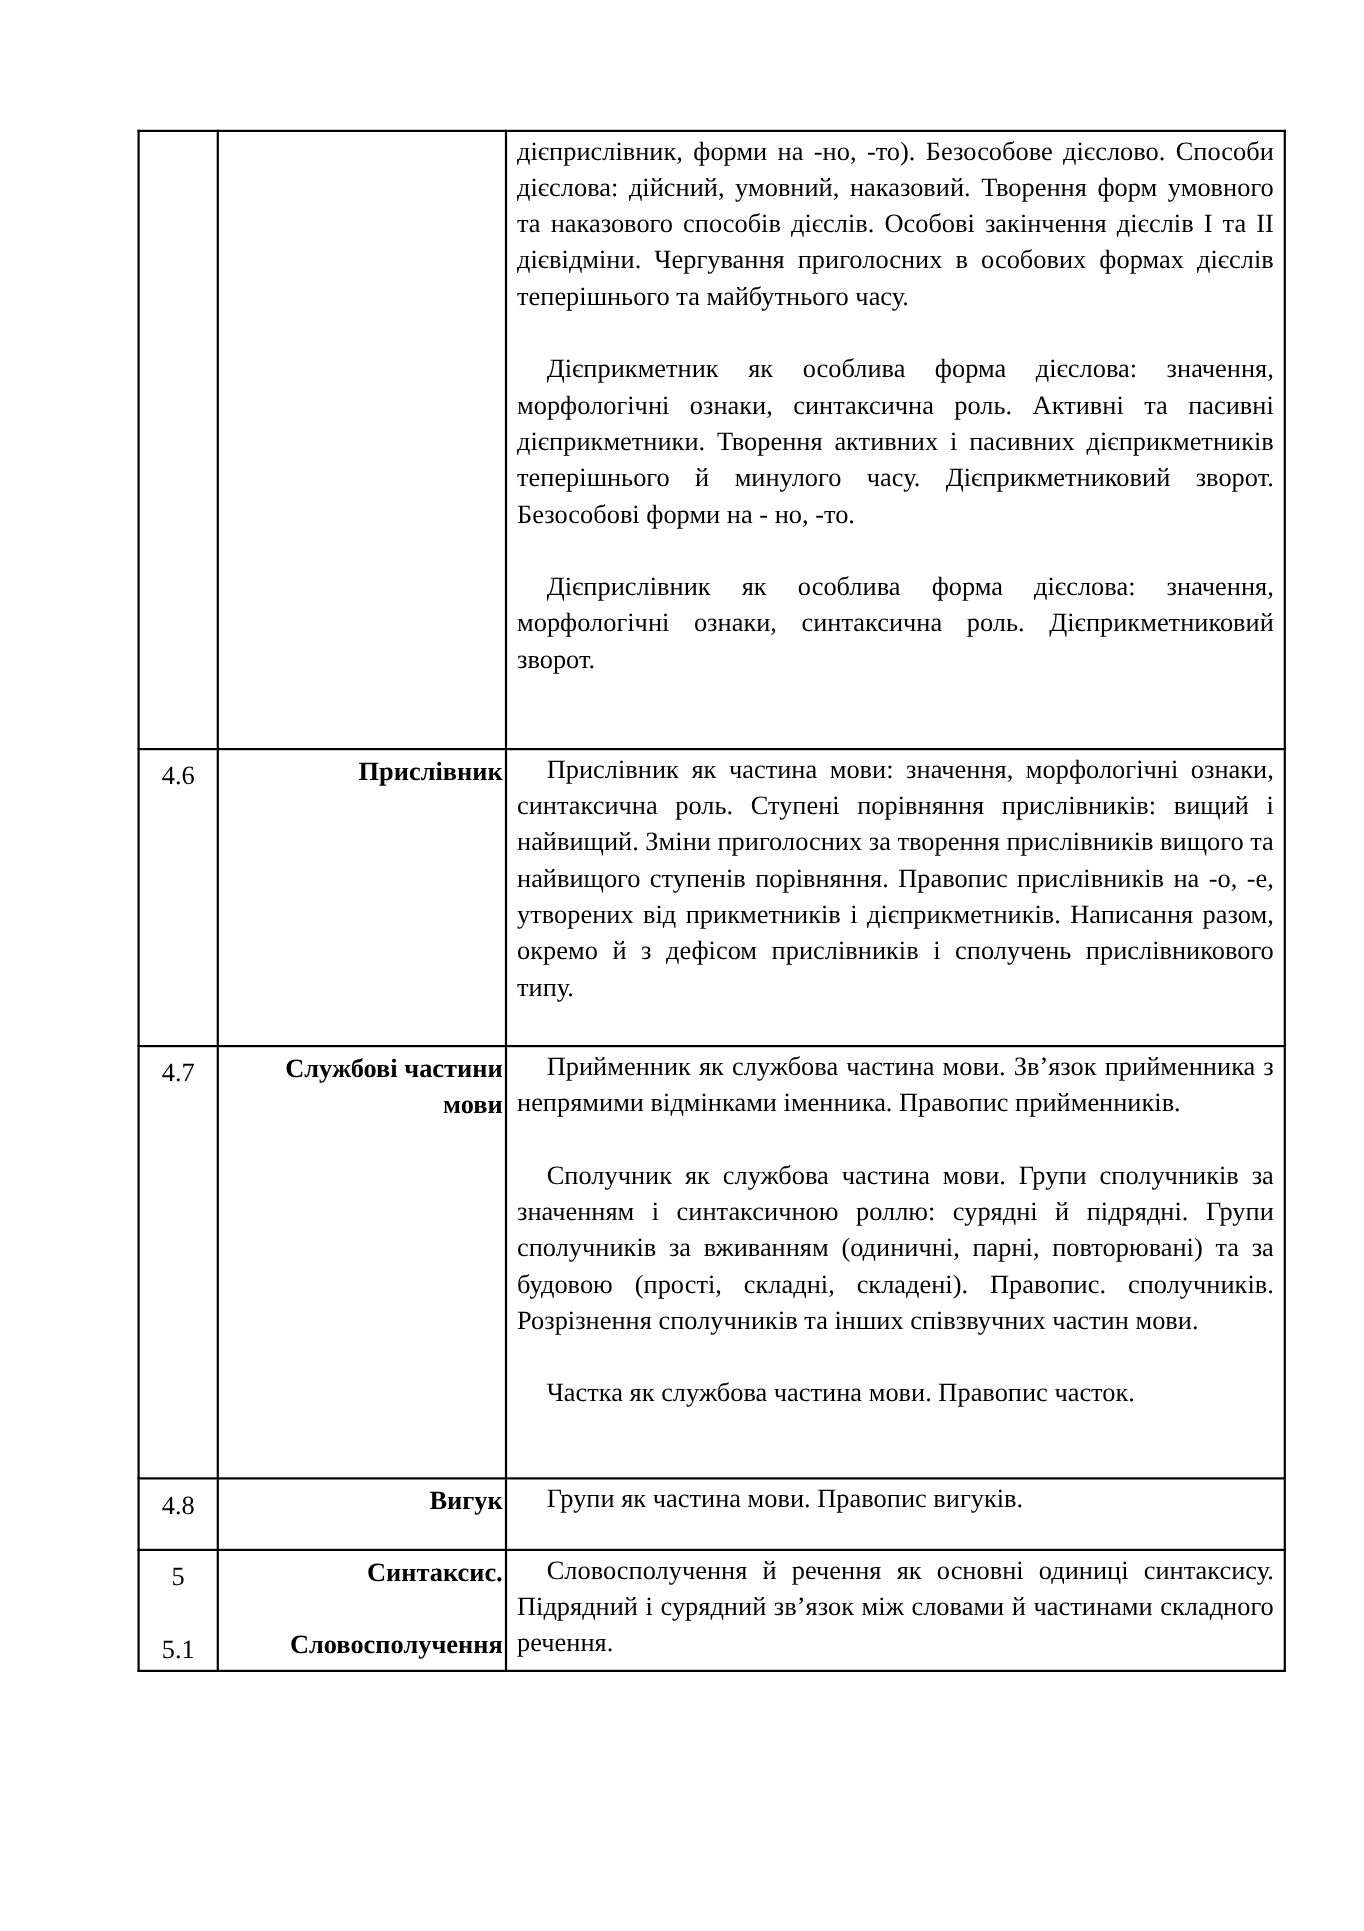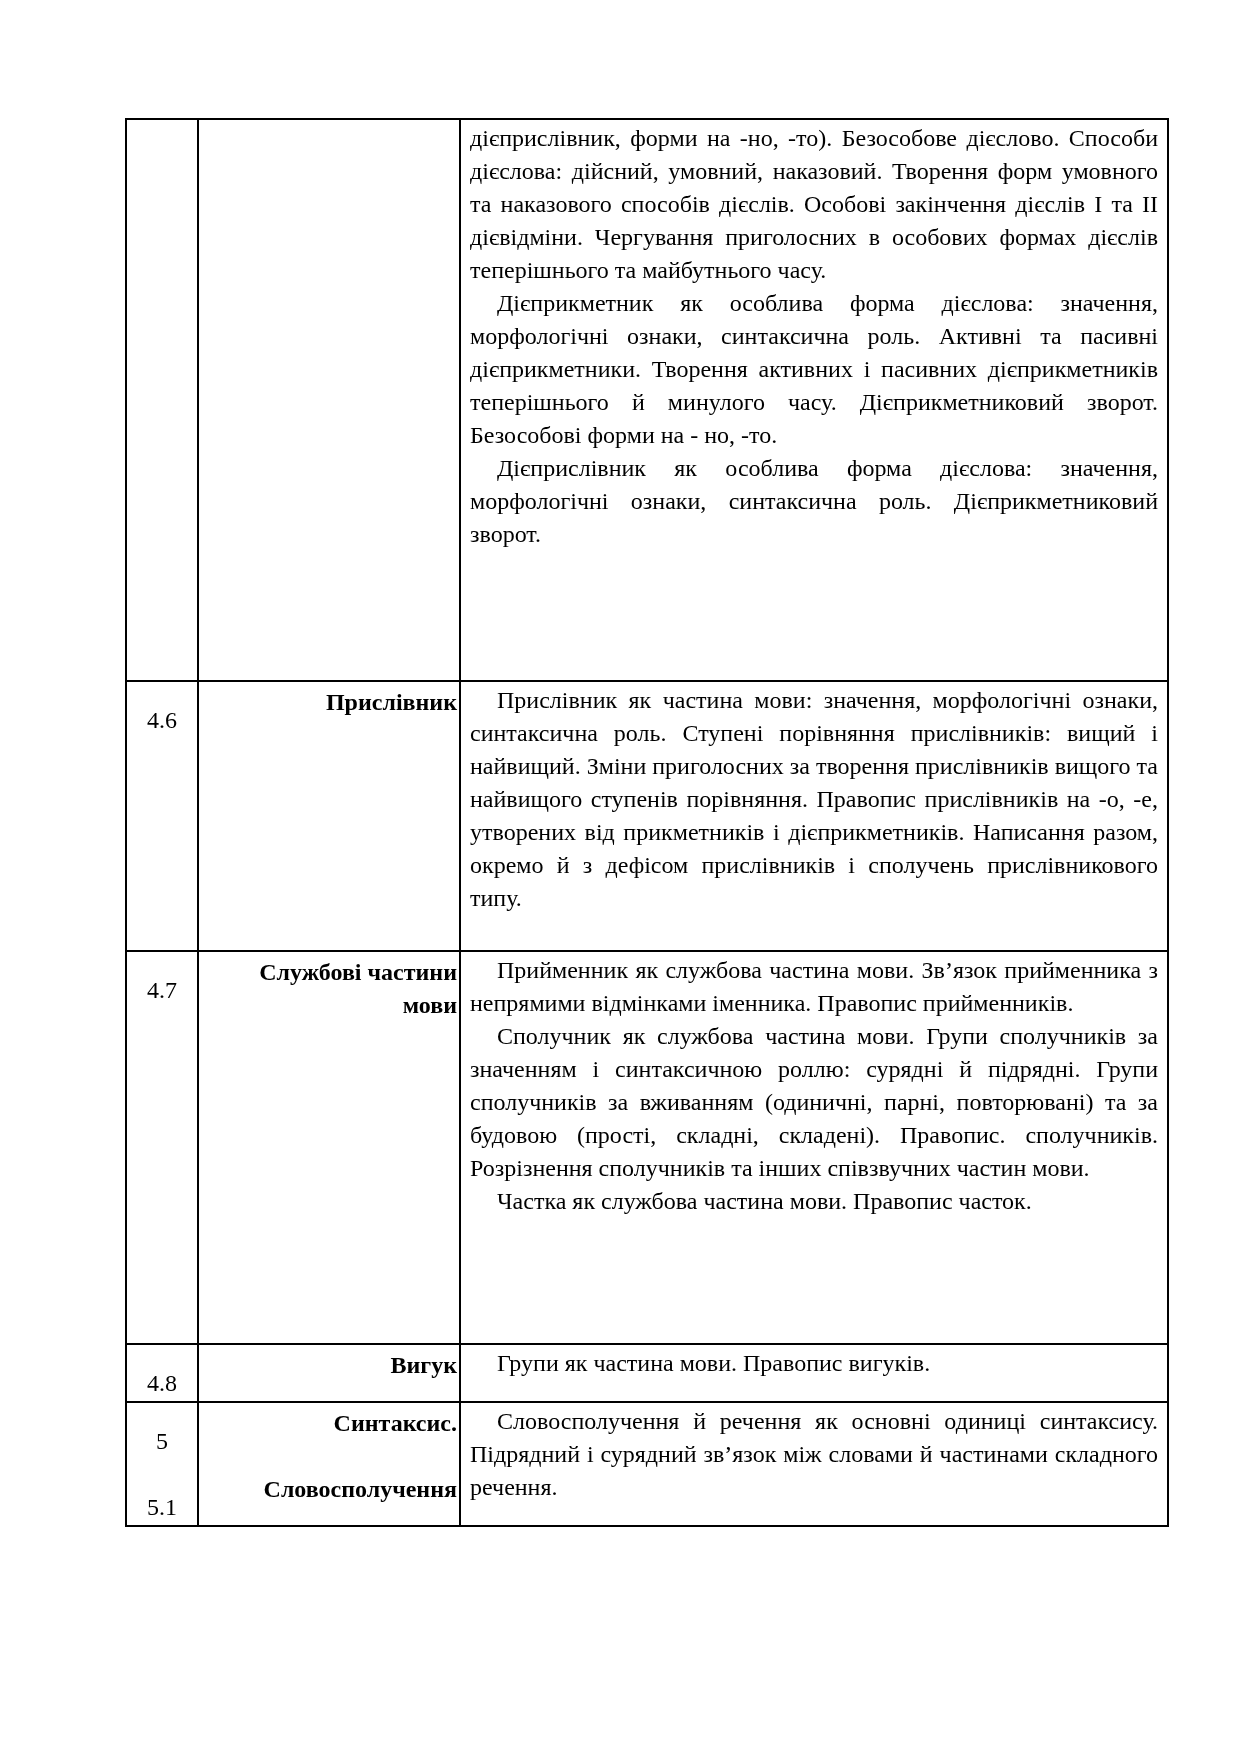--- a/index.html
+++ b/index.html
@@ -44,7 +44,7 @@
     text-align:justify;
   }
   td.desc p.no-indent{text-indent:0;}
-  td.desc p + p{}
+  td.desc p + p{margin-top:33px;}
   td.desc p.force-justify{text-align-last:justify;}
   .stack-gap{margin-top:33px;}
   .r0{height:562px;}

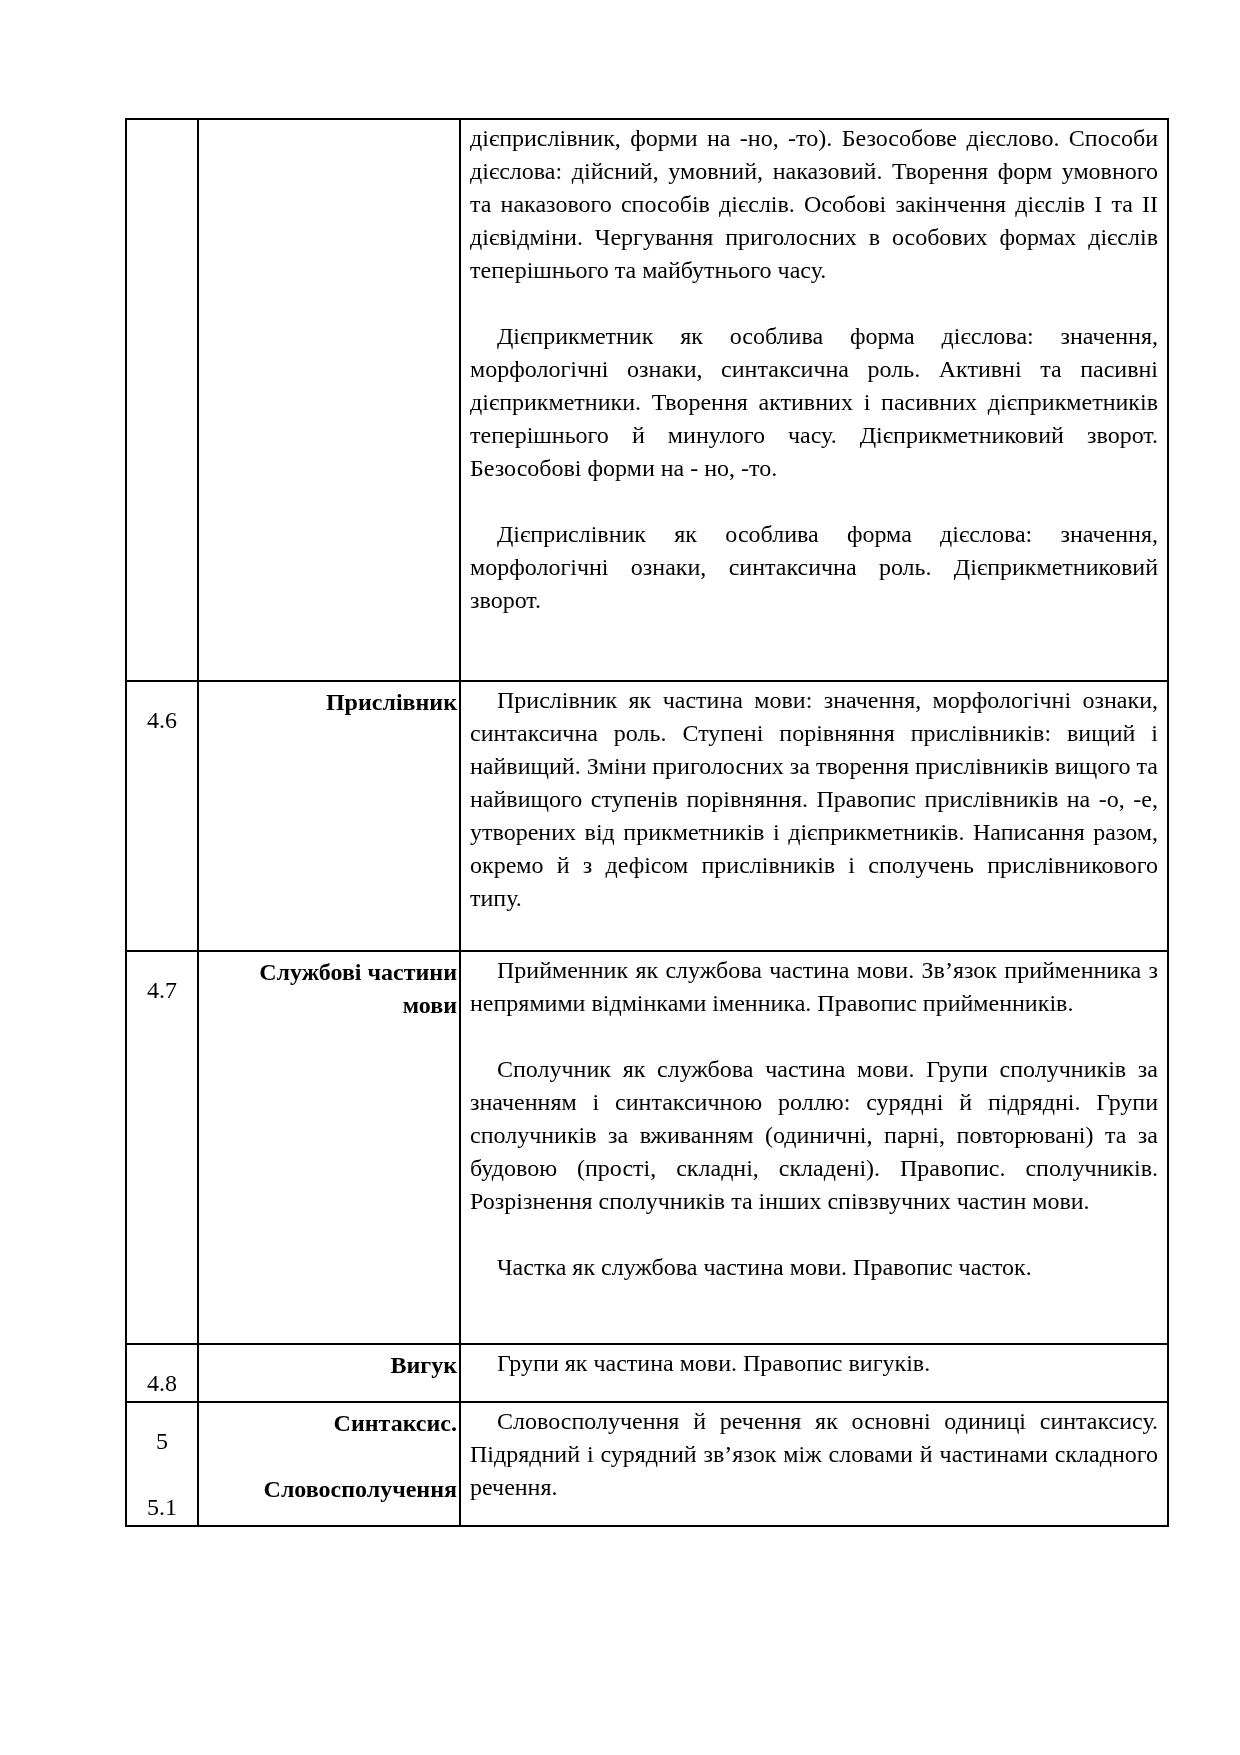--- a/index.html
+++ b/index.html
@@ -26,7 +26,7 @@
   }
   td.num{
     text-align:center;
-    padding-top:22px;
+    padding-top:8px;
     margin-left:20px;
   }
   td.title{

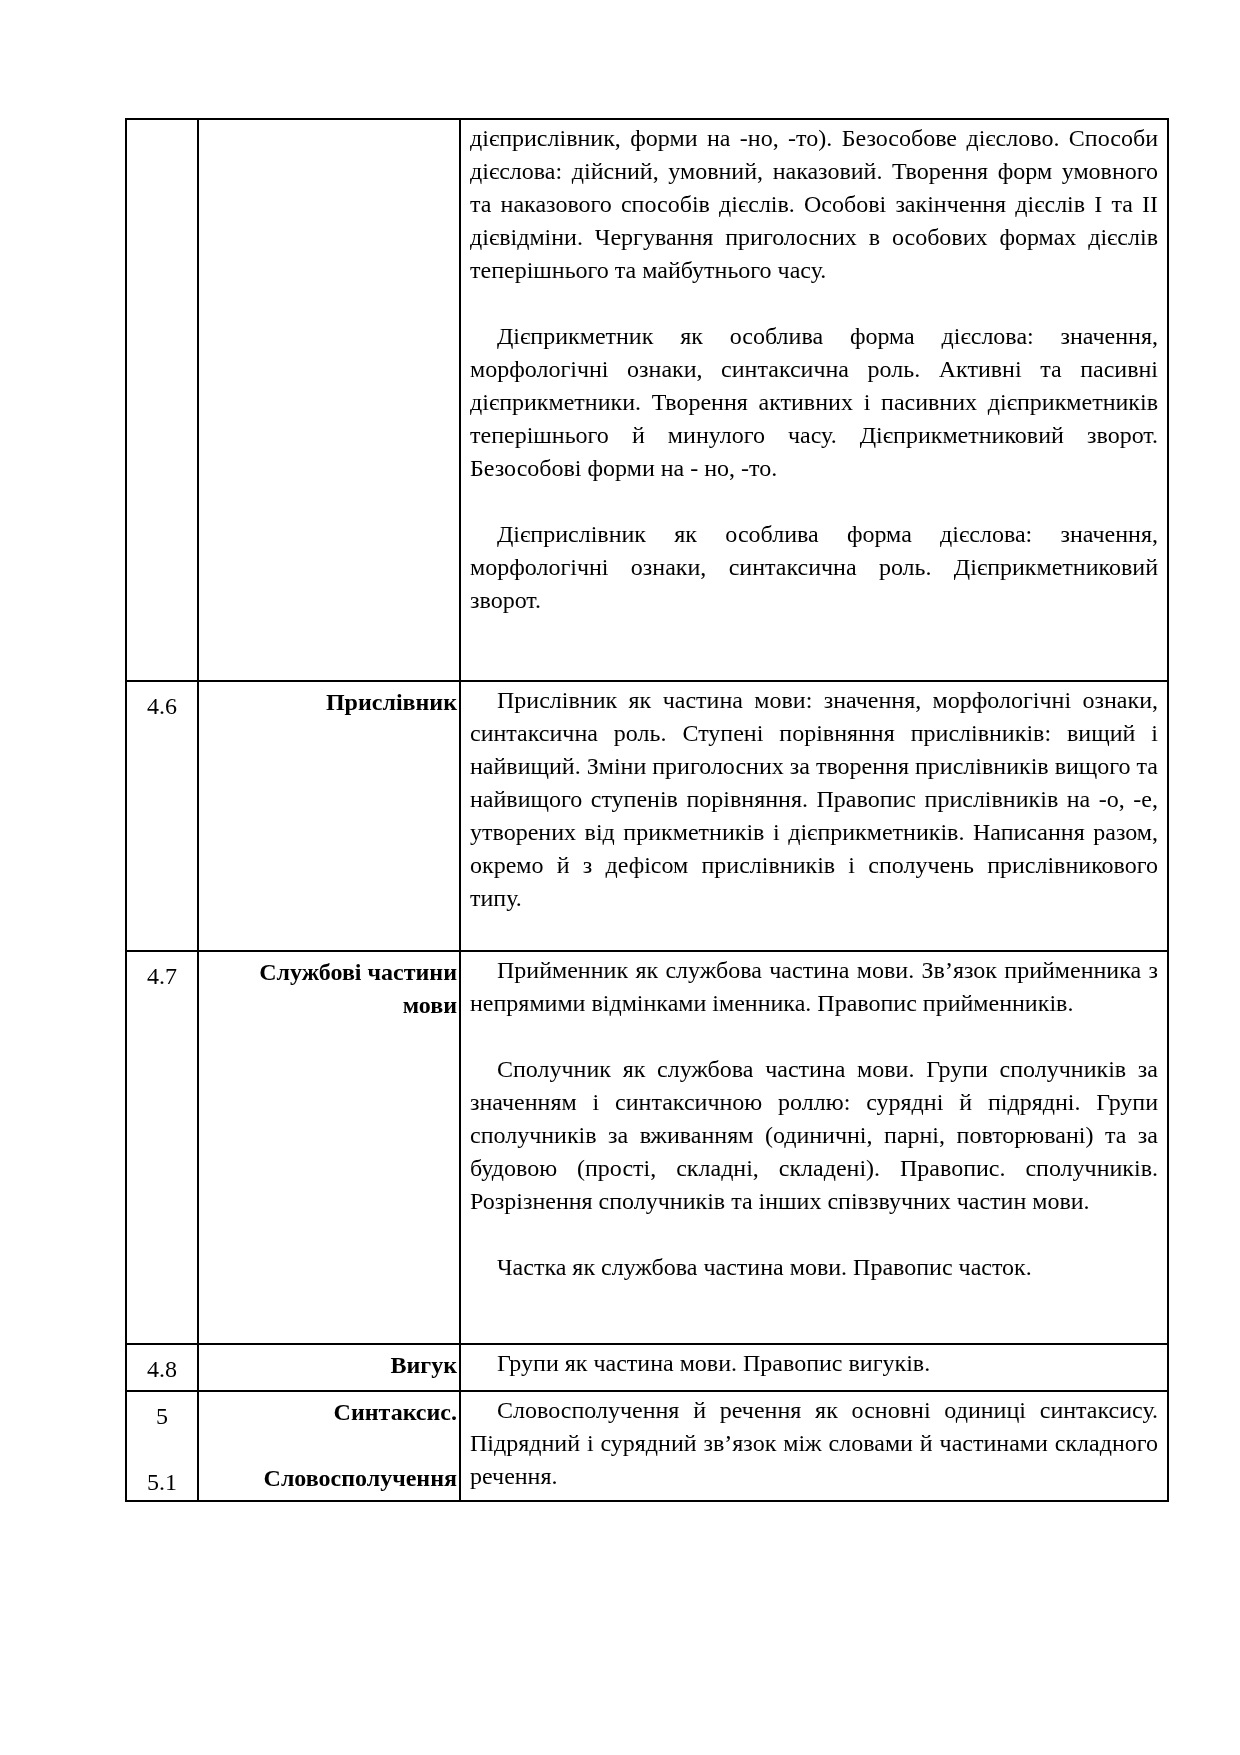--- a/index.html
+++ b/index.html
@@ -50,7 +50,7 @@
   .r0{height:562px;}
   .r1{height:270px;}
   .r2{height:393px;}
-  .r3{height:47px;}
+  .r3{height:65px;}
   .r4{height:110px;}
   .r5{height:132px;}
 </style>

